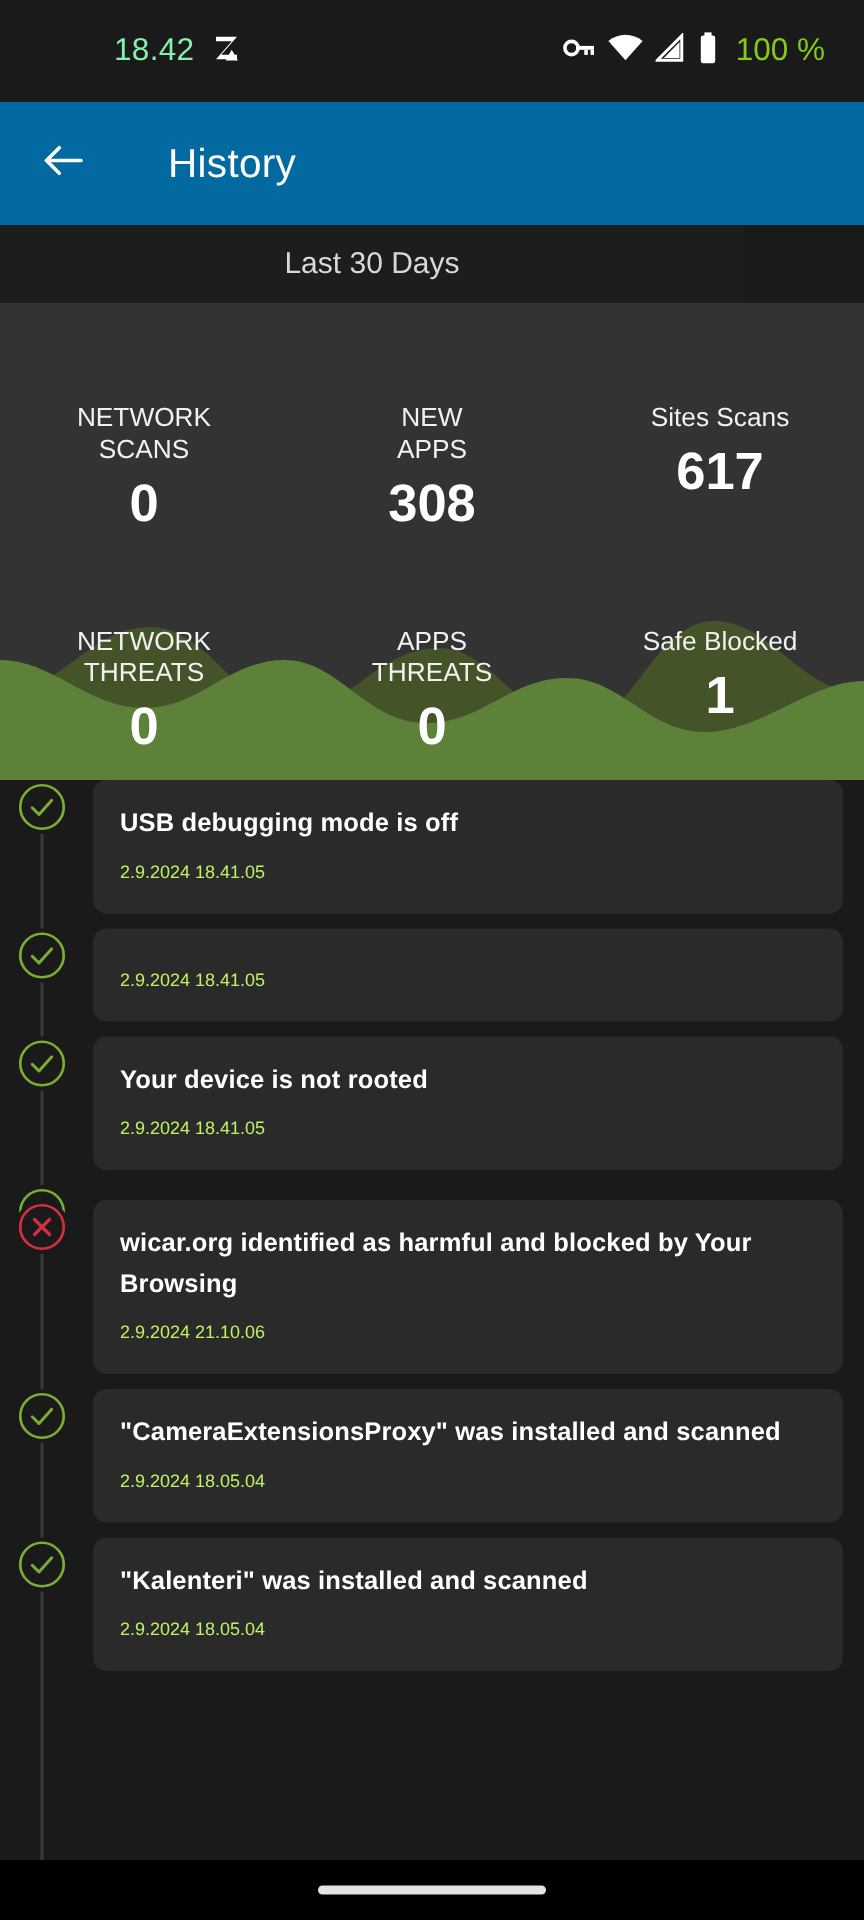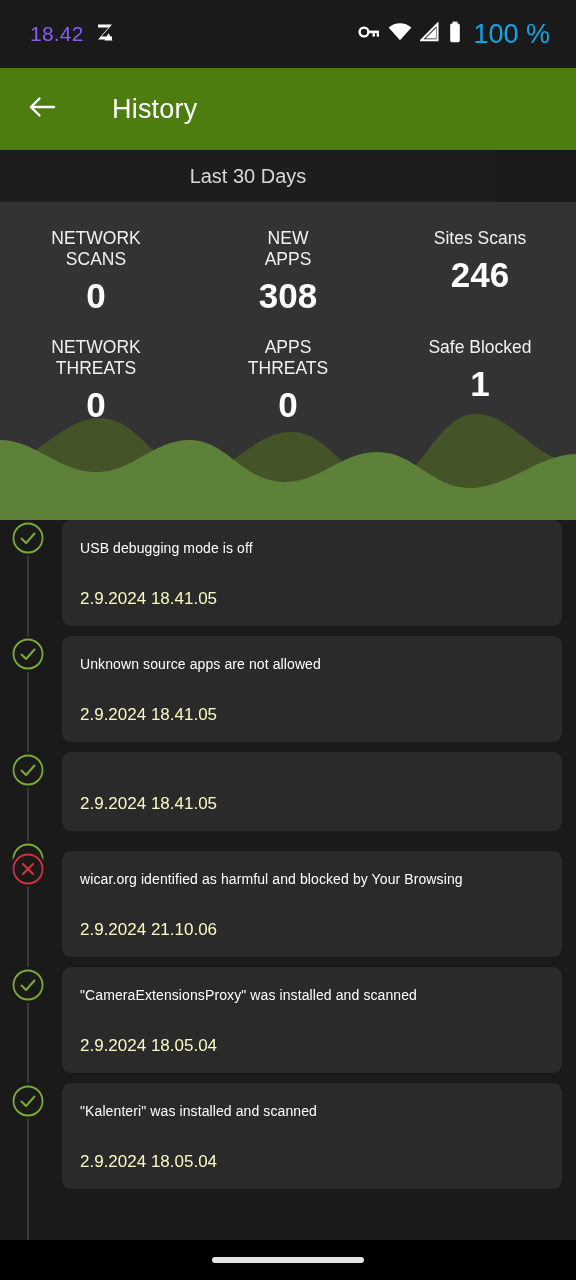--- a/index.html
+++ b/index.html
@@ -38,9 +38,10 @@
     gap: 11px;
   }
   .status-clock {
-    color: #8b5cf6;
+    color: #86efac;
     font-size: 21px;
     letter-spacing: 0.2px;
+    margin-left: 46px;
   }
   .za-icon { display: block; }
   .status-right {

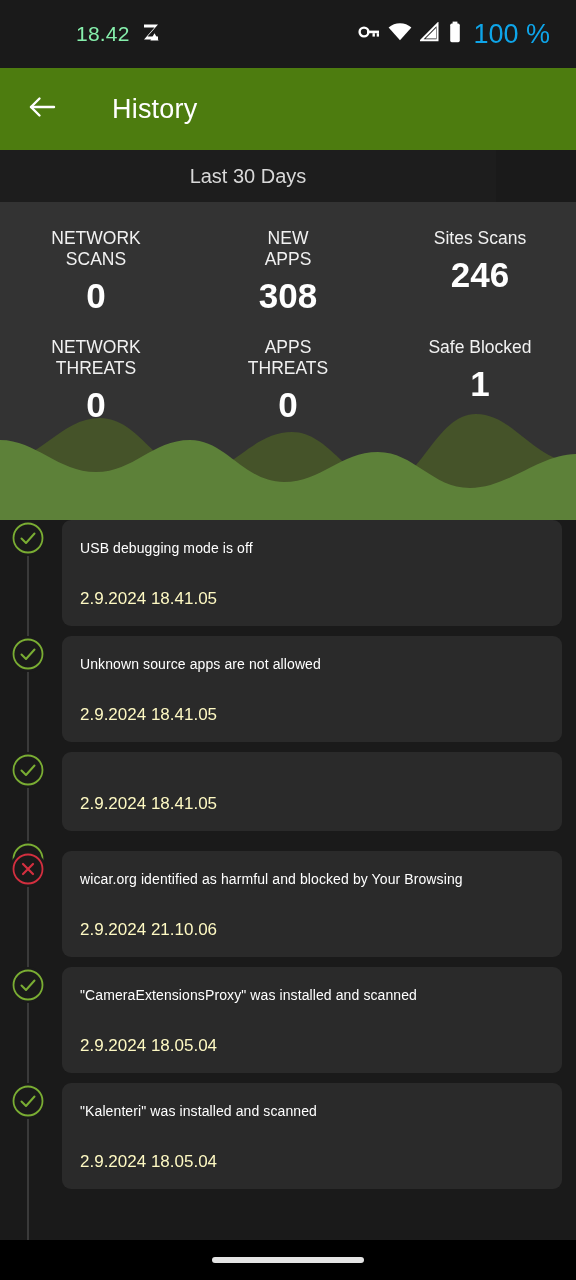--- a/index.html
+++ b/index.html
@@ -50,8 +50,8 @@
     gap: 8px;
   }
   .status-battery-text {
-    color: #0ea5e9;
-    font-size: 27px;
+    color: #84cc16;
+    font-size: 21px;
     margin-left: 3px;
   }
 

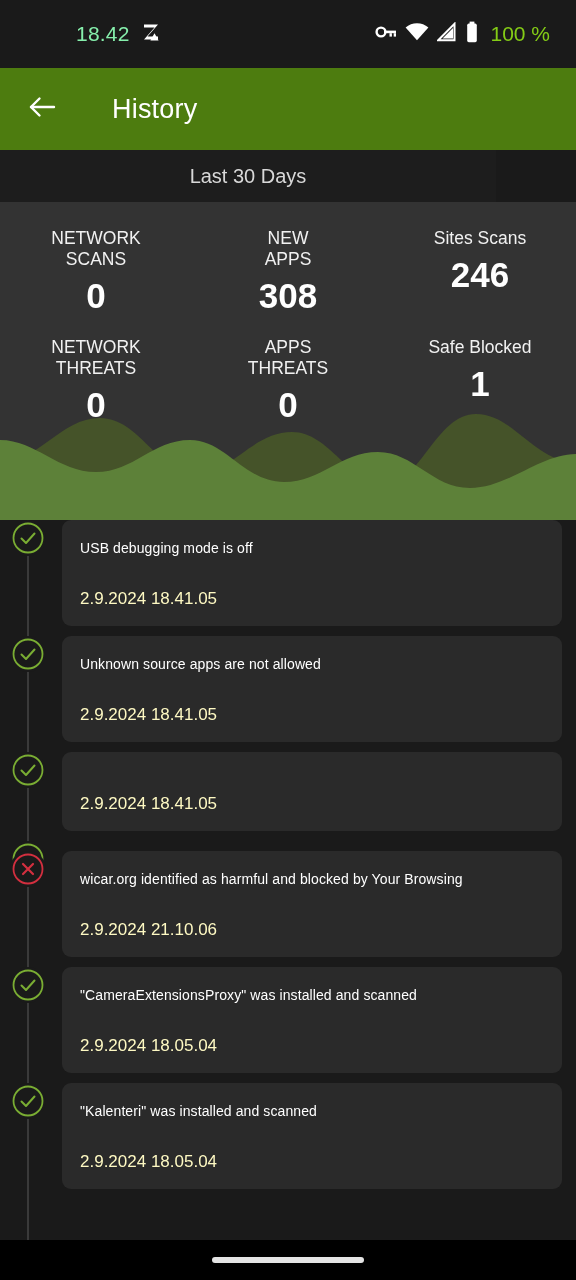--- a/index.html
+++ b/index.html
@@ -61,7 +61,7 @@
     top: 68px; left: 0;
     width: 576px;
     height: 82px;
-    background: #4d7c0f;
+    background: #0369a1;
     display: flex;
     align-items: center;
   }

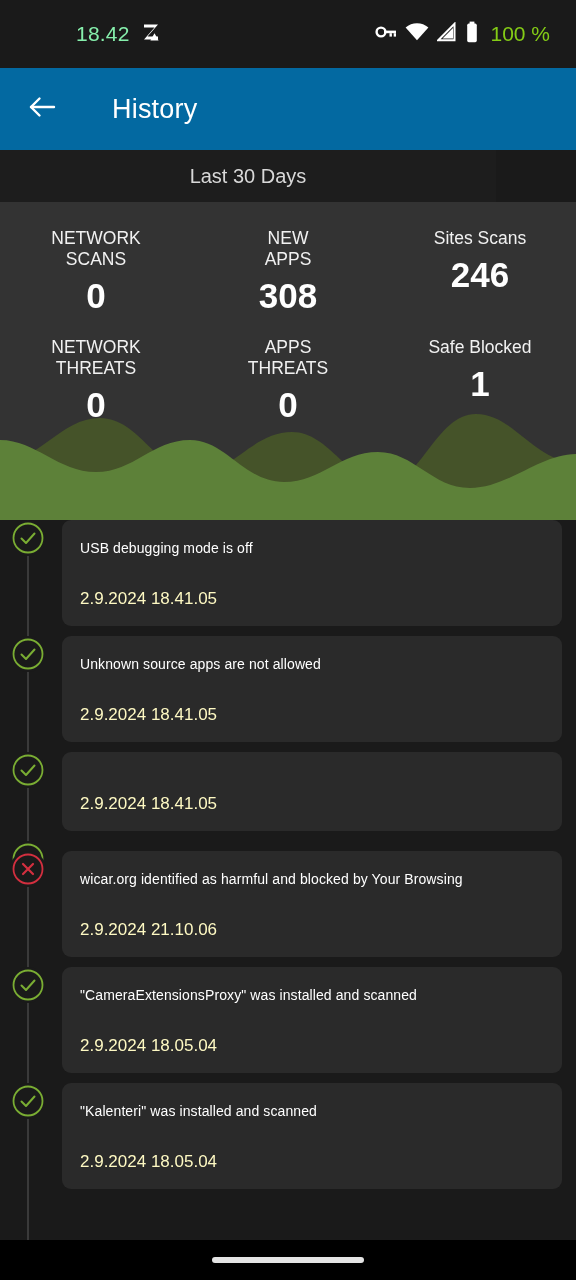--- a/index.html
+++ b/index.html
@@ -122,6 +122,7 @@
     flex: 1;
     text-align: center;
     padding: 6px 4px 0 4px;
+    margin-top: 40px;
   }
   .stat-label {
     color: #f1f1f1;

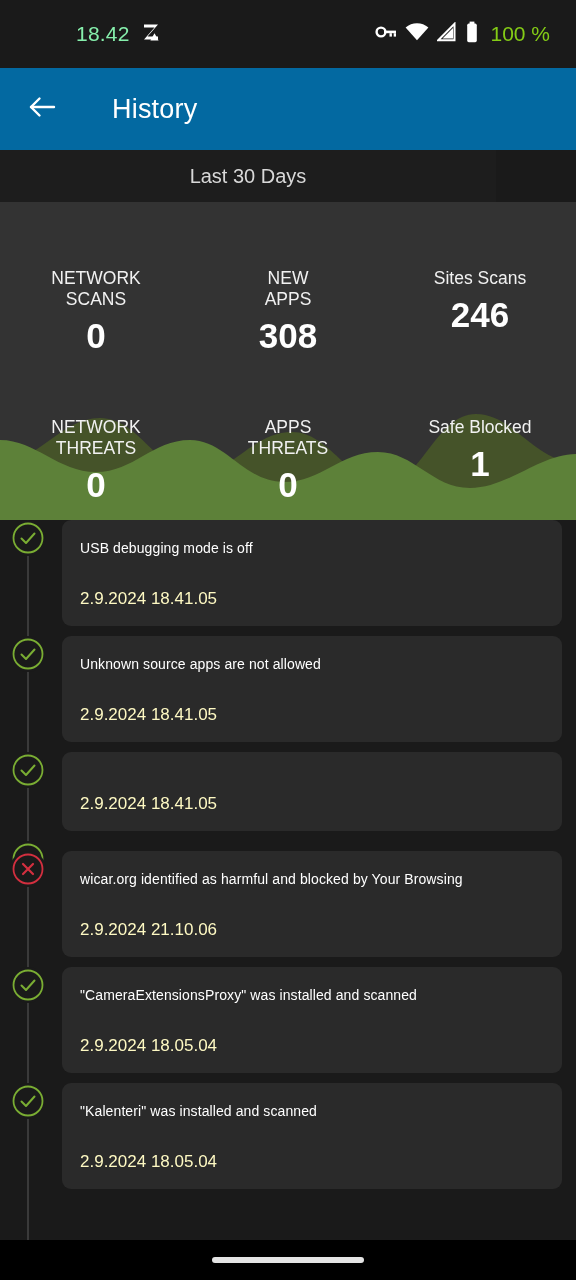--- a/index.html
+++ b/index.html
@@ -310,7 +310,7 @@
         </div>
         <div class="stat-cell">
           <div class="stat-label">Sites Scans</div>
-          <div class="stat-value">246</div>
+          <div class="stat-value">617</div>
         </div>
       </div>
       <div class="stats-row second">

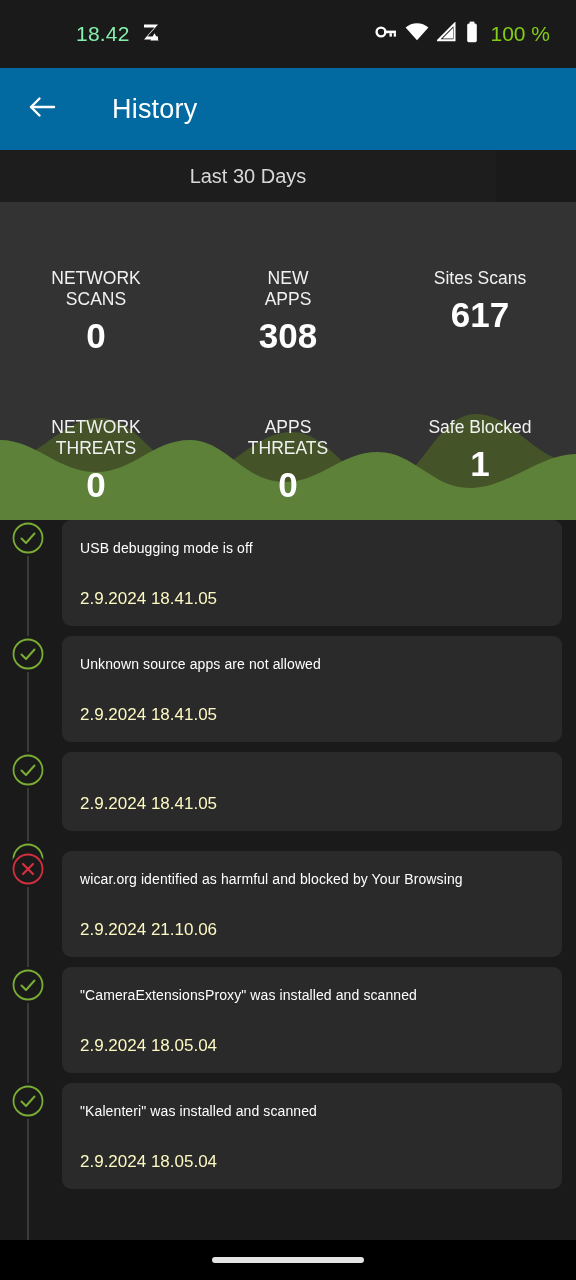--- a/index.html
+++ b/index.html
@@ -193,8 +193,8 @@
   }
   .event-title {
     color: #ffffff;
-    font-size: 14px;
-    font-weight: normal;
+    font-size: 17px;
+    font-weight: bold;
     line-height: 27px;
     letter-spacing: 0.1px;
   }

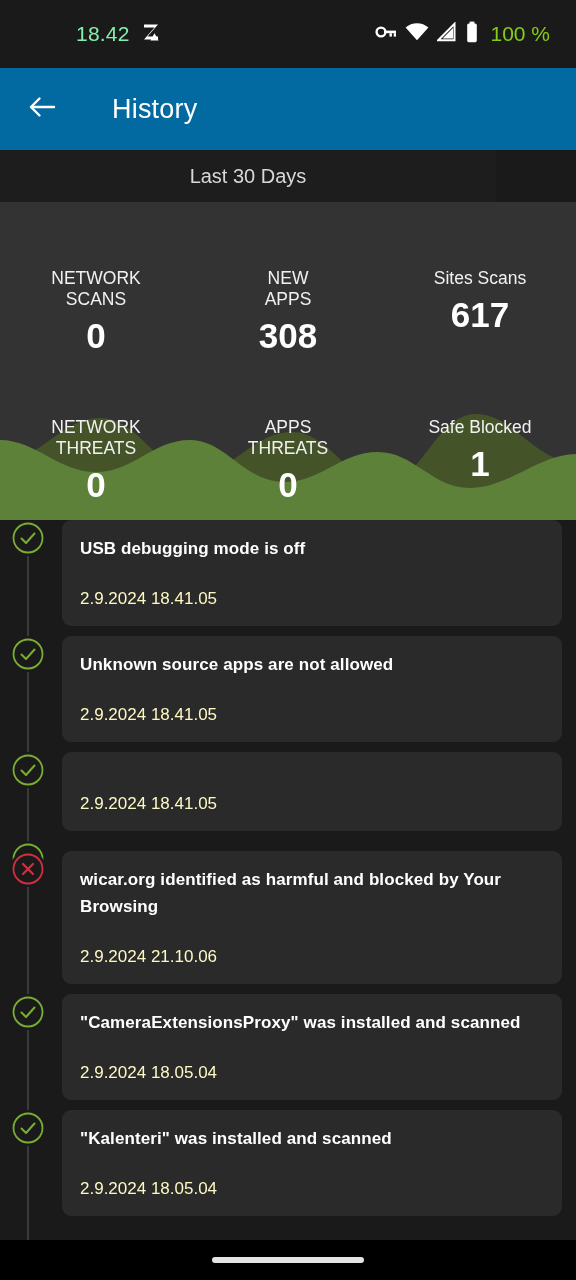--- a/index.html
+++ b/index.html
@@ -199,9 +199,9 @@
     letter-spacing: 0.1px;
   }
   .event-time {
-    color: #fef9c3;
-    font-size: 17px;
-    margin-top: 26px;
+    color: #bef264;
+    font-size: 12px;
+    margin-top: 9px;
     line-height: 21px;
   }
 

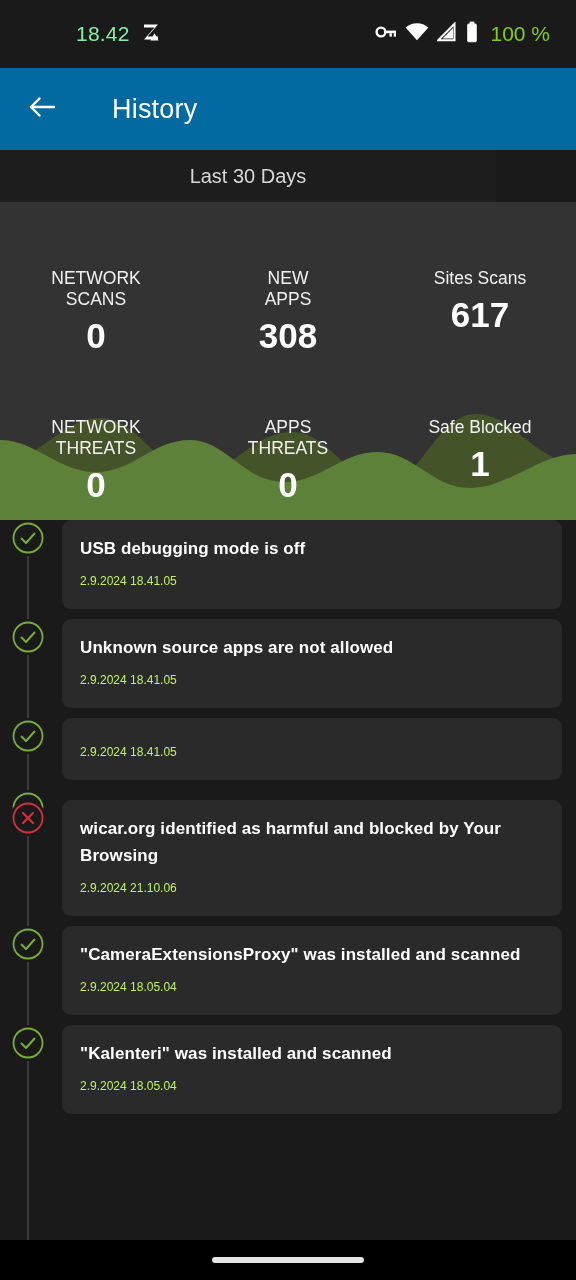--- a/index.html
+++ b/index.html
@@ -356,7 +356,6 @@
         </svg>
       </div>
       <div class="event-card">
-        <div class="event-title">Unknown source apps are not allowed</div>
         <div class="event-time">2.9.2024 18.41.05</div>
       </div>
     </div>

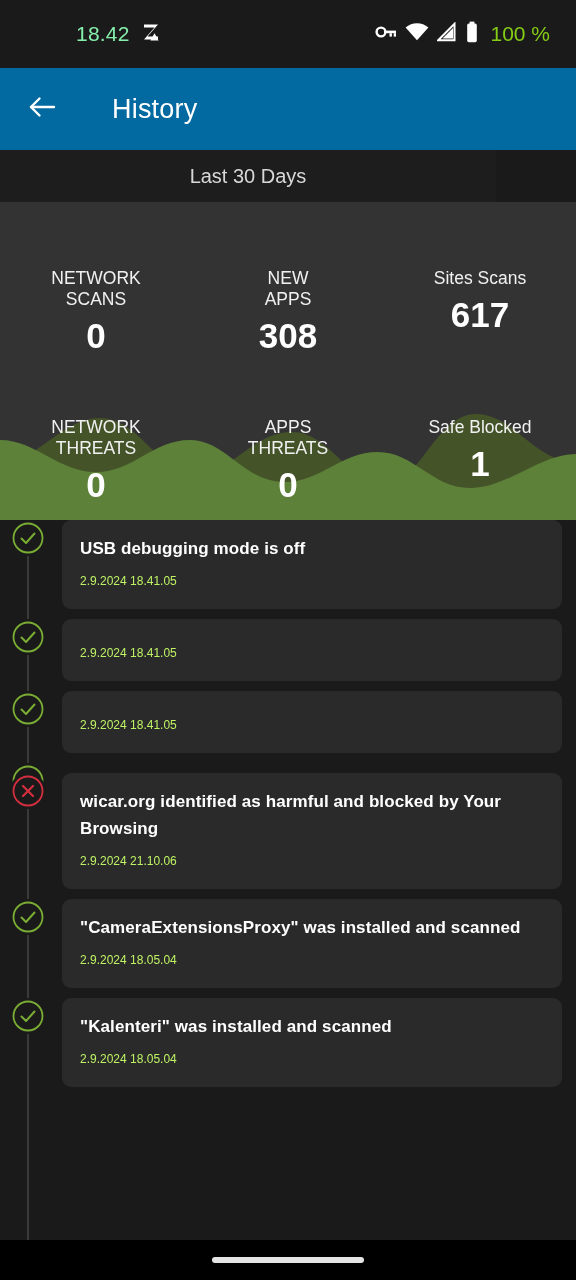--- a/index.html
+++ b/index.html
@@ -368,6 +368,7 @@
         </svg>
       </div>
       <div class="event-card">
+        <div class="event-title">Your device is not rooted</div>
         <div class="event-time">2.9.2024 18.41.05</div>
       </div>
     </div>

